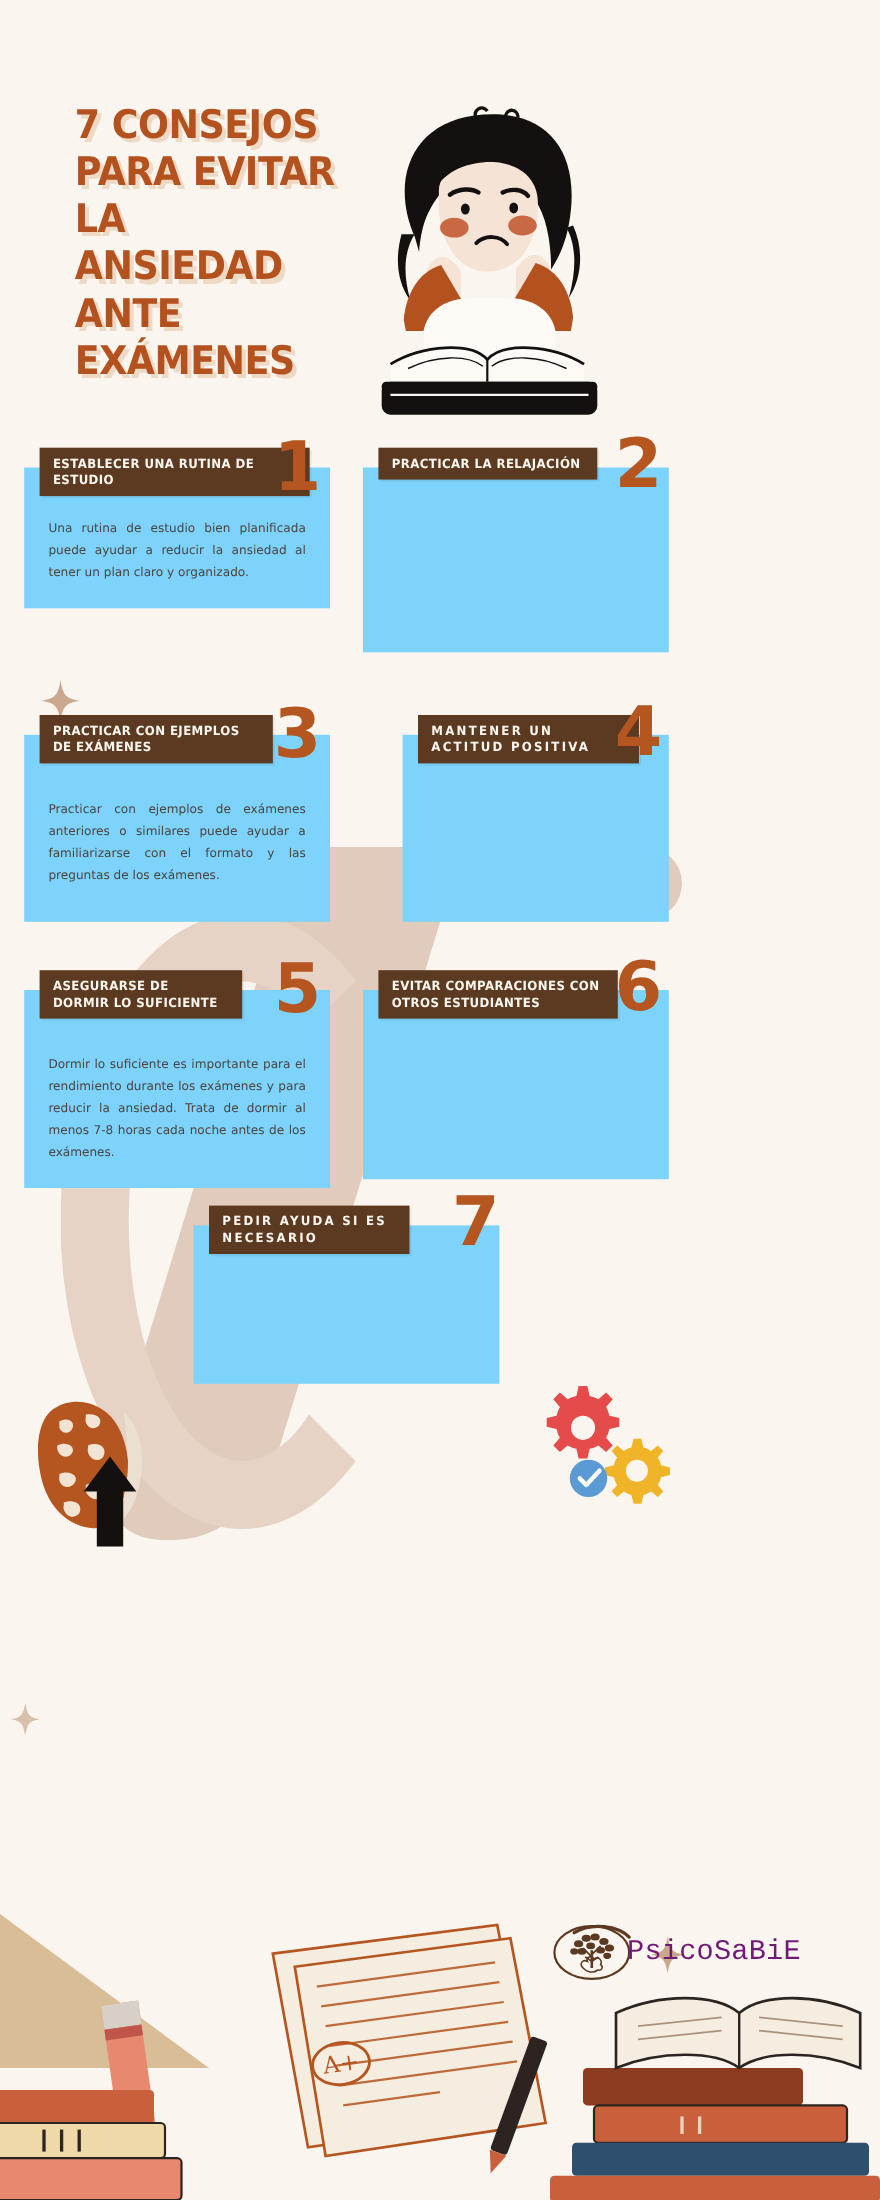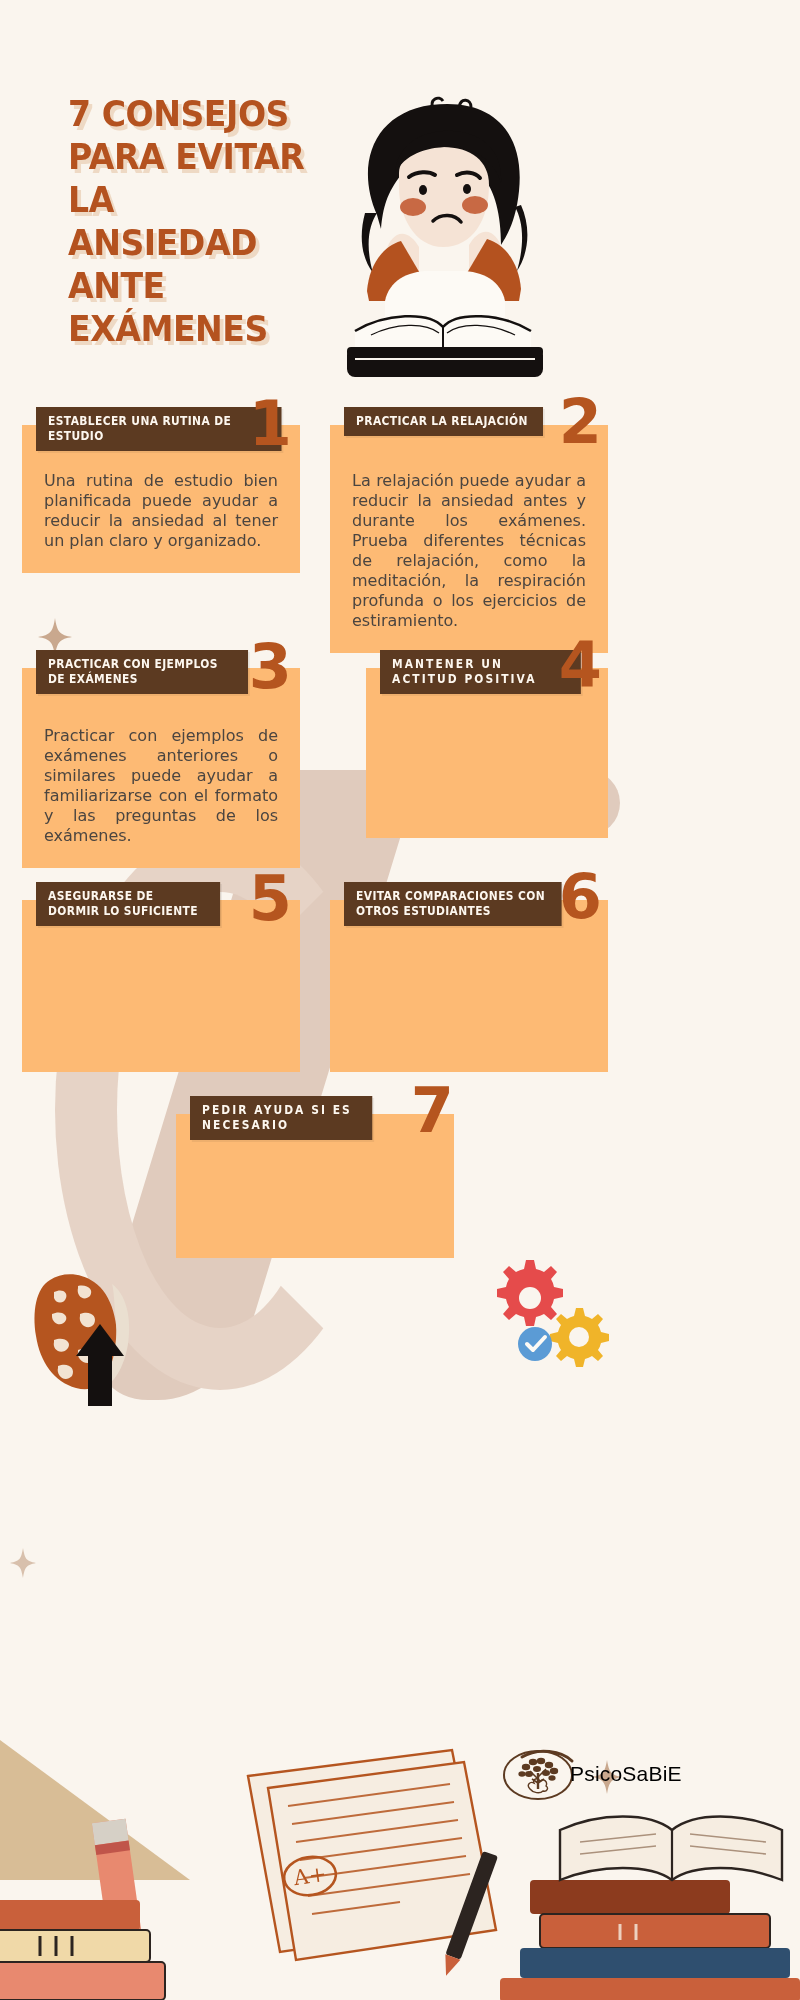--- a/index.html
+++ b/index.html
@@ -58,7 +58,7 @@
   
   .card { position: absolute; z-index: 6; }
   .card-body {
-    background: #fdba74;
+    background: #7dd3fc;
     padding: 46px 22px 22px 22px;
     position: relative;
   }

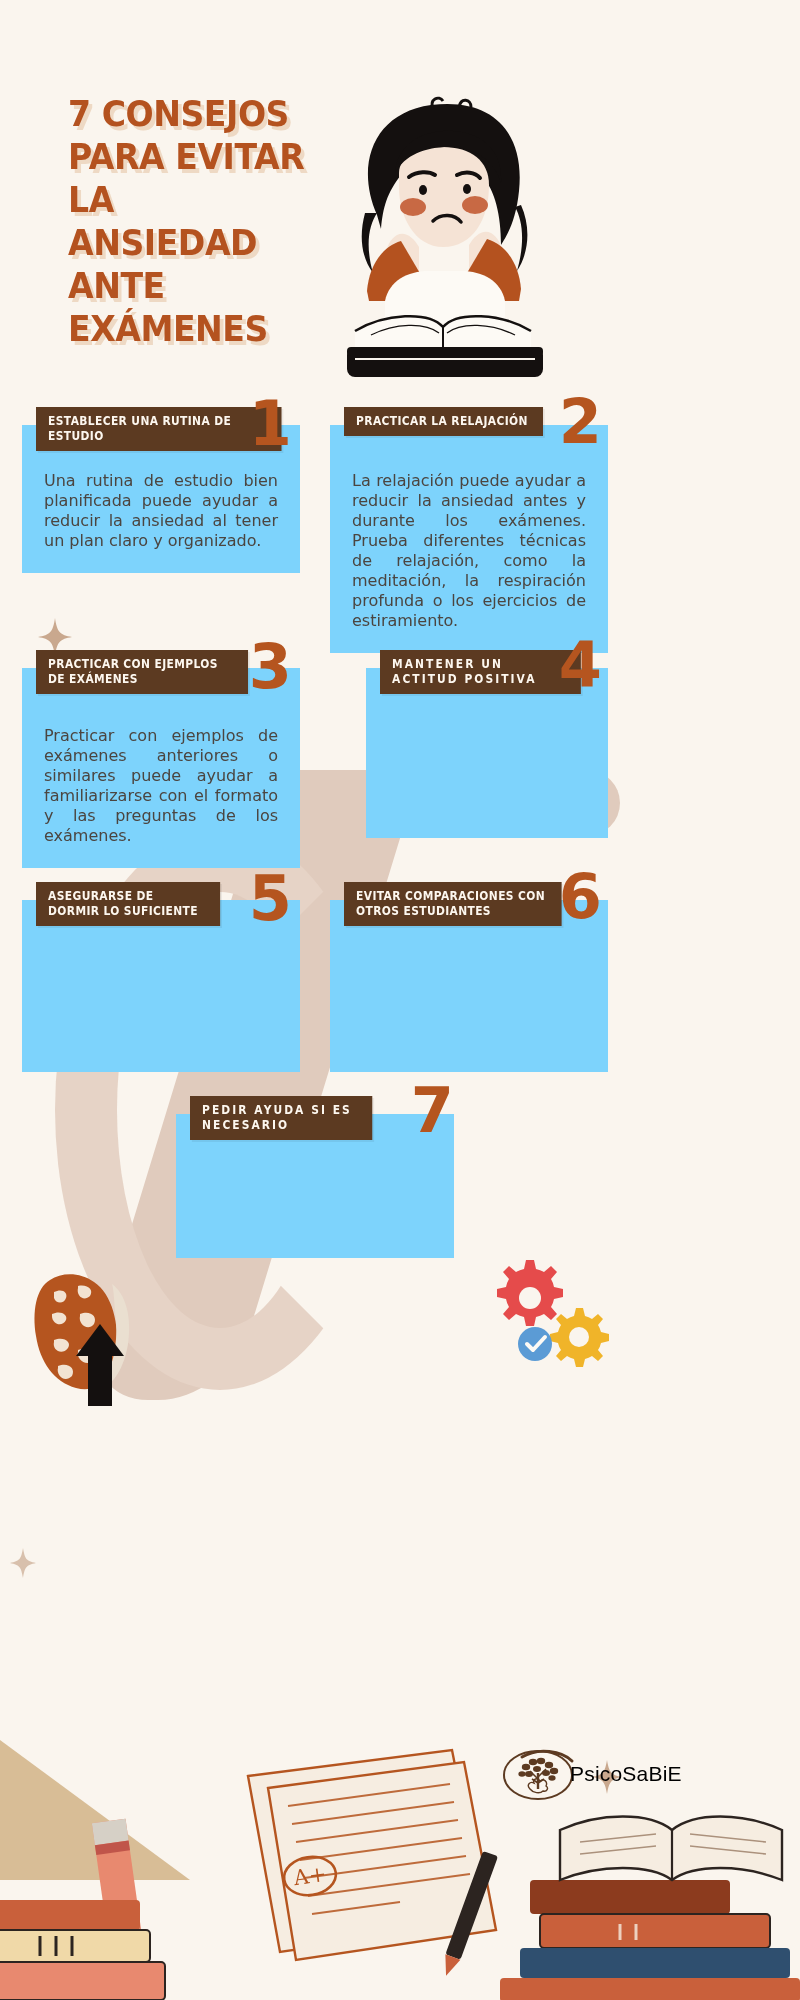--- a/index.html
+++ b/index.html
@@ -80,7 +80,7 @@
   .card-header.wide { letter-spacing: 2.2px; }
   .card-text {
     font-family: "DejaVu Sans", sans-serif;
-    font-size: 16px;
+    font-size: 11px;
     line-height: 20px;
     color: #4b4540;
     text-align: justify;

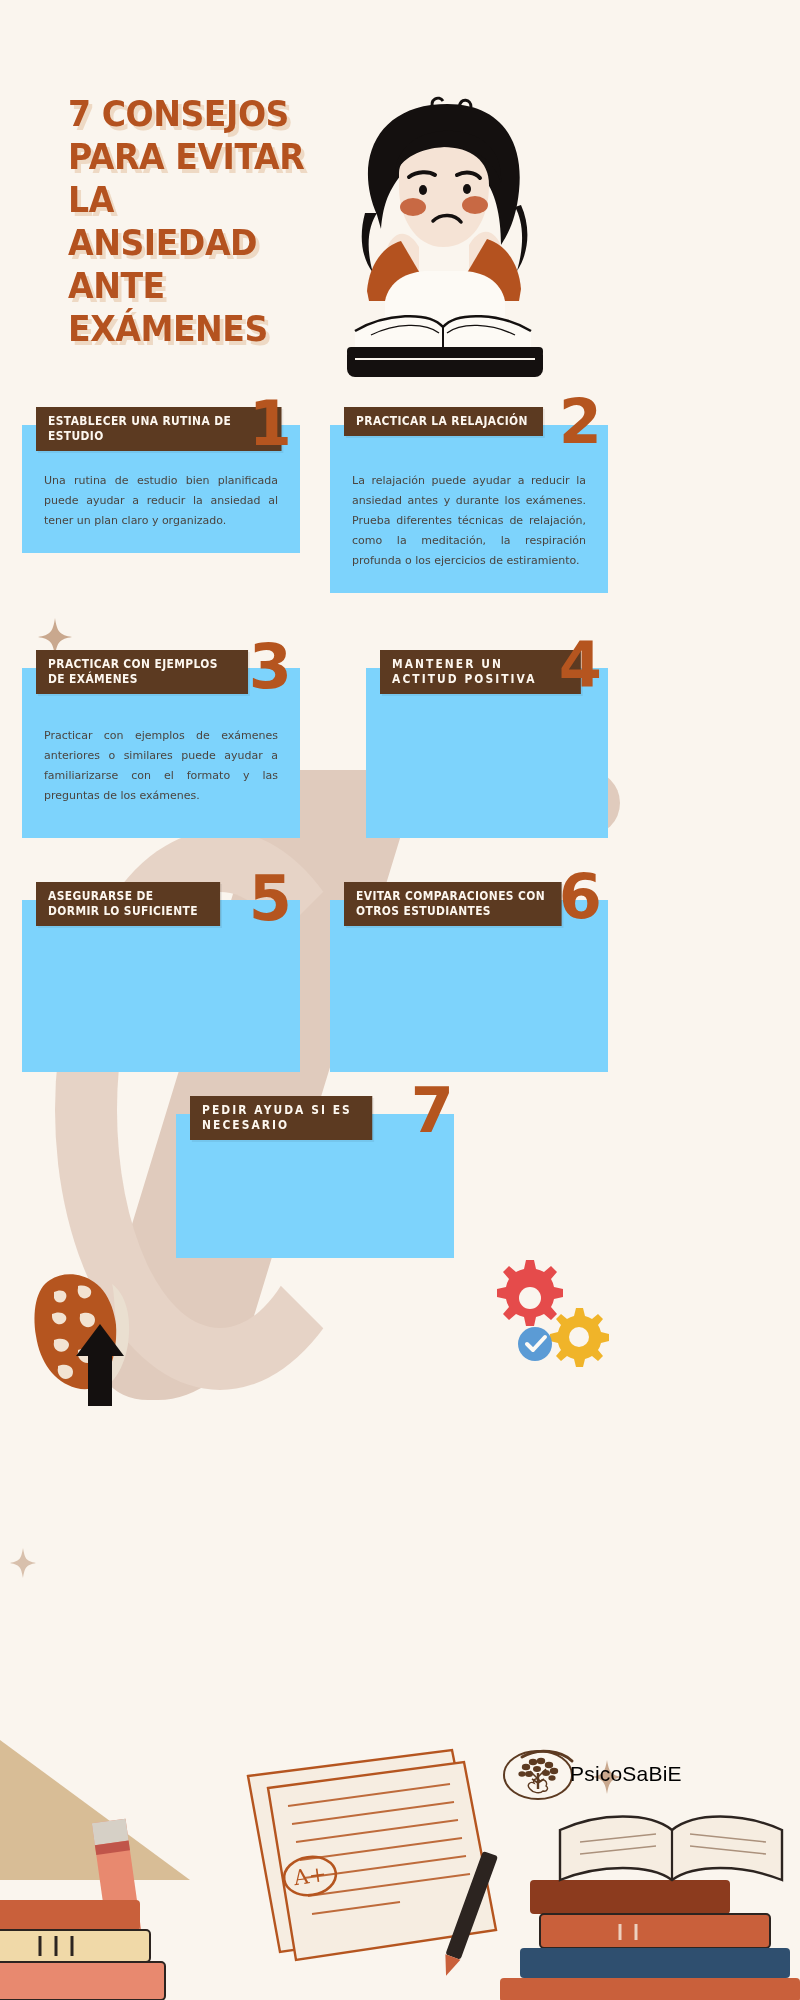--- a/index.html
+++ b/index.html
@@ -197,7 +197,6 @@
     <div class="card-num" style="right:6px; top:-34px;">2</div>
     <div class="card-body" style="min-height:168px;">
       <div class="card-header">PRACTICAR LA RELAJACIÓN</div>
-      <div class="card-text">La relajación puede ayudar a reducir la ansiedad antes y durante los exámenes. Prueba diferentes técnicas de relajación, como la meditación, la respiración profunda o los ejercicios de estiramiento.</div>
     </div>
   </div>
 

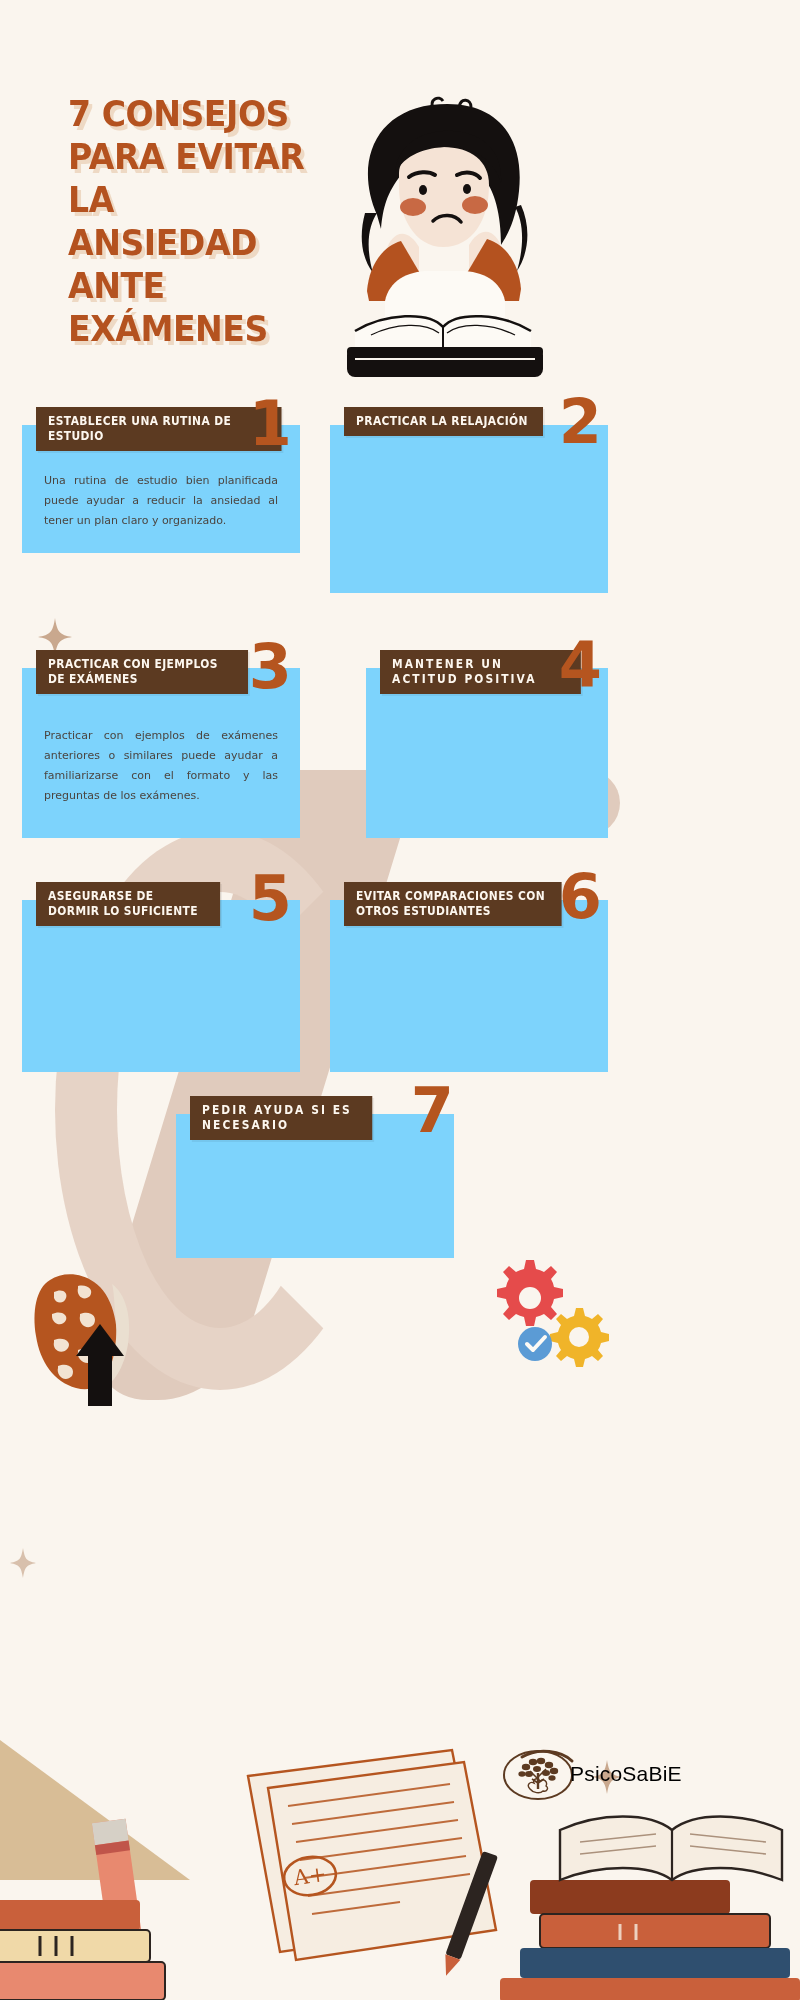--- a/index.html
+++ b/index.html
@@ -219,6 +219,7 @@
     <div class="card-num" style="right:8px; top:-32px;">5</div>
     <div class="card-body" style="padding-top:58px; min-height:172px;">
       <div class="card-header" style="width:198px;">ASEGURARSE DE DORMIR LO SUFICIENTE</div>
+      <div class="card-text">Dormir lo suficiente es importante para el rendimiento durante los exámenes y para reducir la ansiedad. Trata de dormir al menos 7-8 horas cada noche antes de los exámenes.</div>
     </div>
   </div>
 

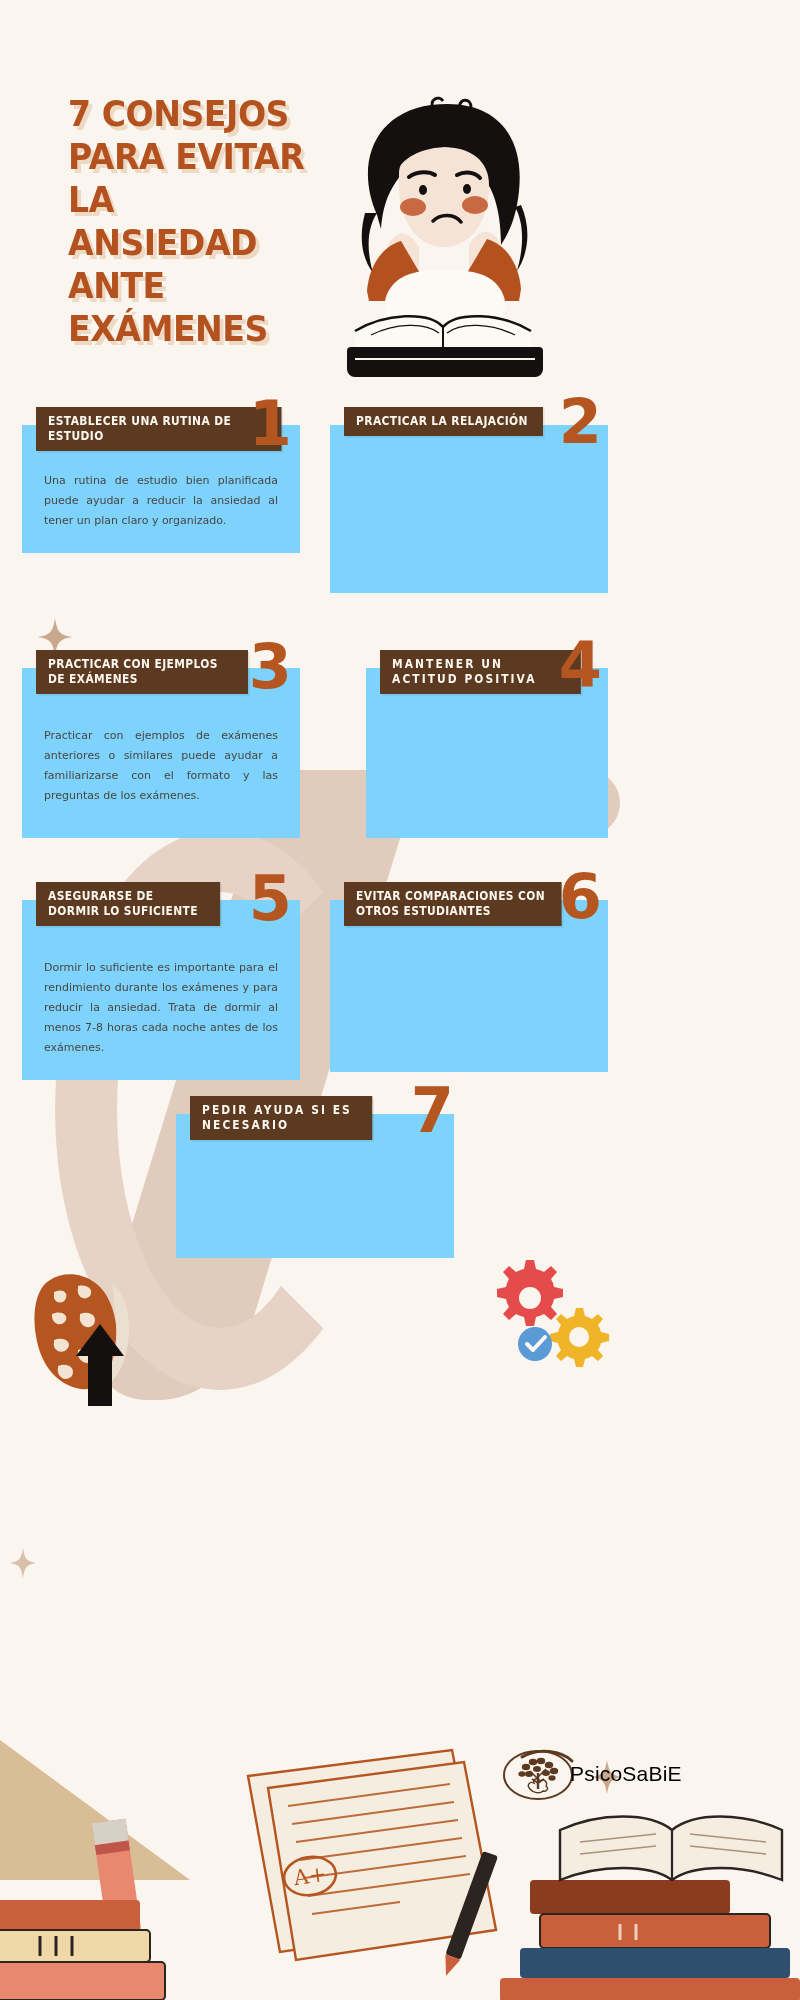--- a/index.html
+++ b/index.html
@@ -100,9 +100,9 @@
   .bottom-art { position: absolute; left: 0; bottom: 0; width: 800px; height: 420px; z-index: 4; }
   .brand { position: absolute; left: 500px; top: 1745px; z-index: 8; display: flex; align-items: center; }
   .brand-name {
-    font-family: Liberation Sans, sans-serif;
-    font-size: 21px;
-    color: #000000;
+    font-family: Liberation Mono, monospace;
+    font-size: 26px;
+    color: #701a75;
     letter-spacing: 0.2px;
     margin-left: -6px;
   }

